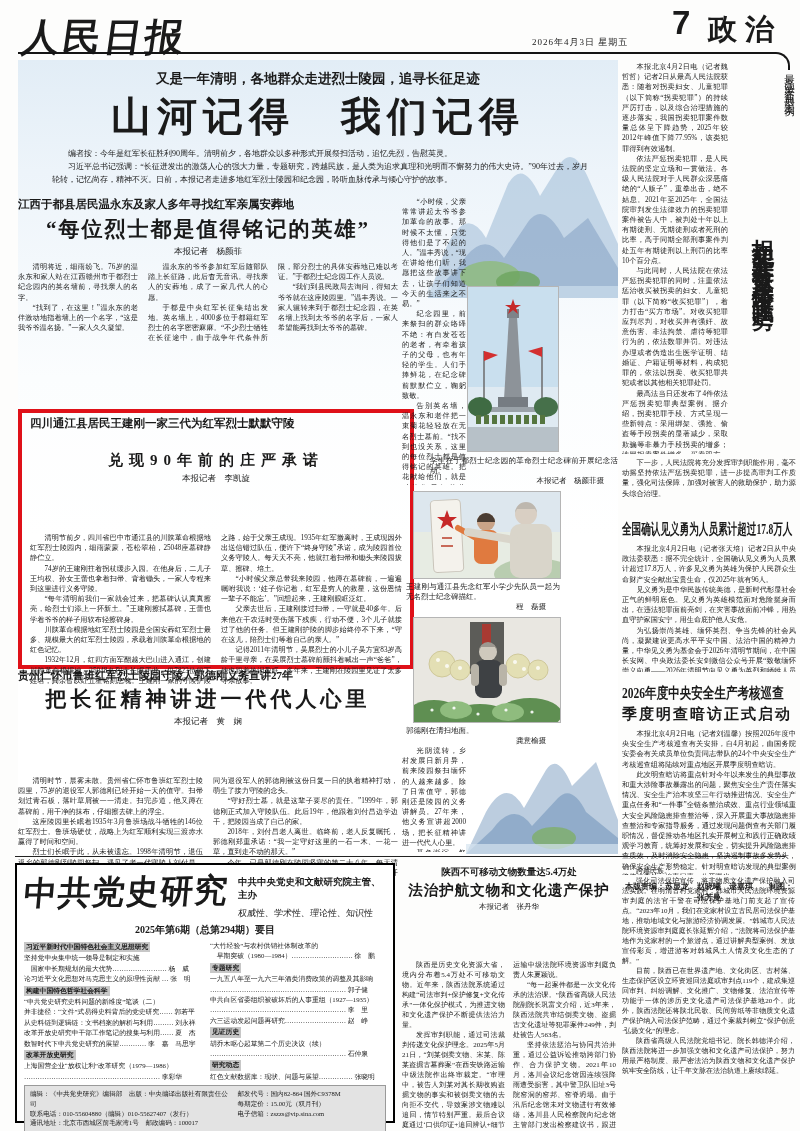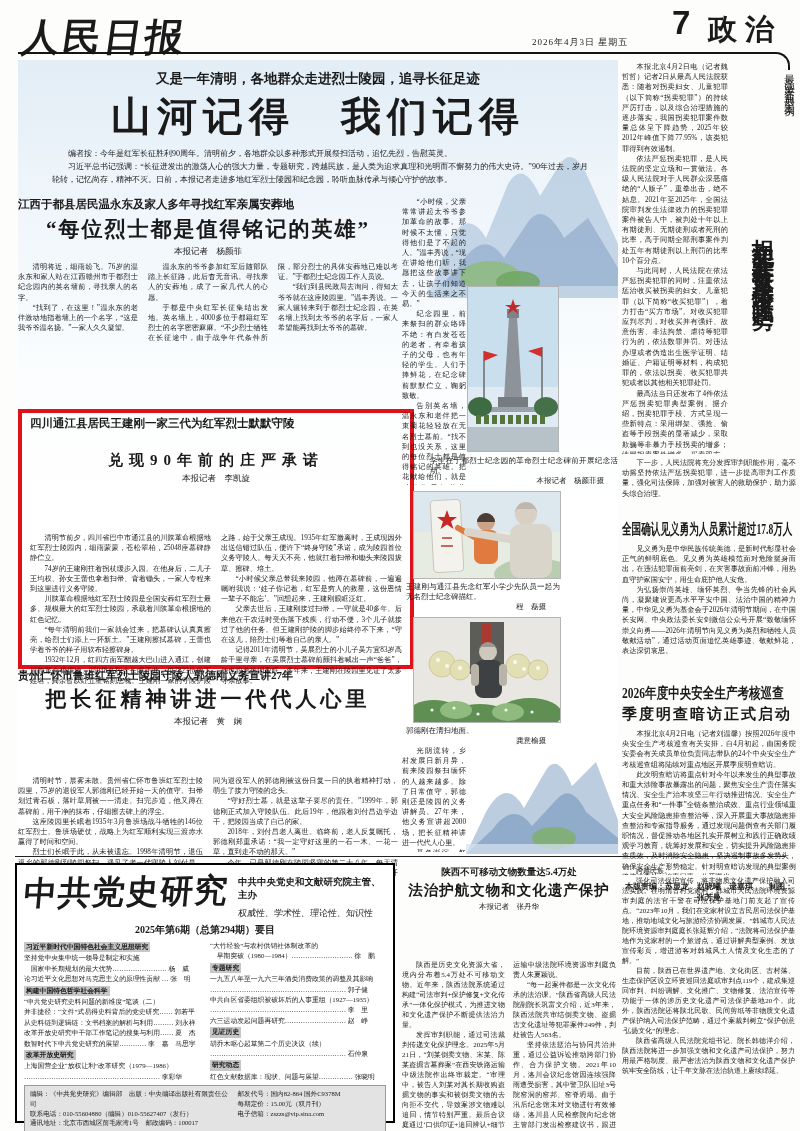--- a/index.html
+++ b/index.html
@@ -303,6 +303,7 @@
 
     <div class="brav-title">全国确认见义勇为人员累计超过17.8万人</div>
     <div class="brav-body">
+        <p>本报北京4月2日电（记者张天培）记者2日从中央政法委获悉：据不完全统计，全国确认见义勇为人员累计超过17.8万人，许多见义勇为英雄为保护人民群众生命财产安全献出宝贵生命，仅2025年就有96人。</p>
         <p>见义勇为是中华民族传统美德，是新时代彰显社会正气的鲜明底色。见义勇为英雄模范面对危险挺身而出，在违法犯罪面前亮剑，在灾害事故面前冲锋，用热血守护家国安宁，用生命庇护他人安危。</p>
         <p>为弘扬崇尚英雄、缅怀英烈、争当先锋的社会风尚，凝聚建设更高水平平安中国、法治中国的精神力量，中华见义勇为基金会于2026年清明节期间，在中国长安网、中央政法委长安剑微信公众号开展“致敬缅怀　崇义向勇——2026年清明节向见义勇为英烈和牺牲人员敬献活动”，通过活动页面追忆英雄事迹、敬献鲜花，表达深切哀思。</p>
       </div>

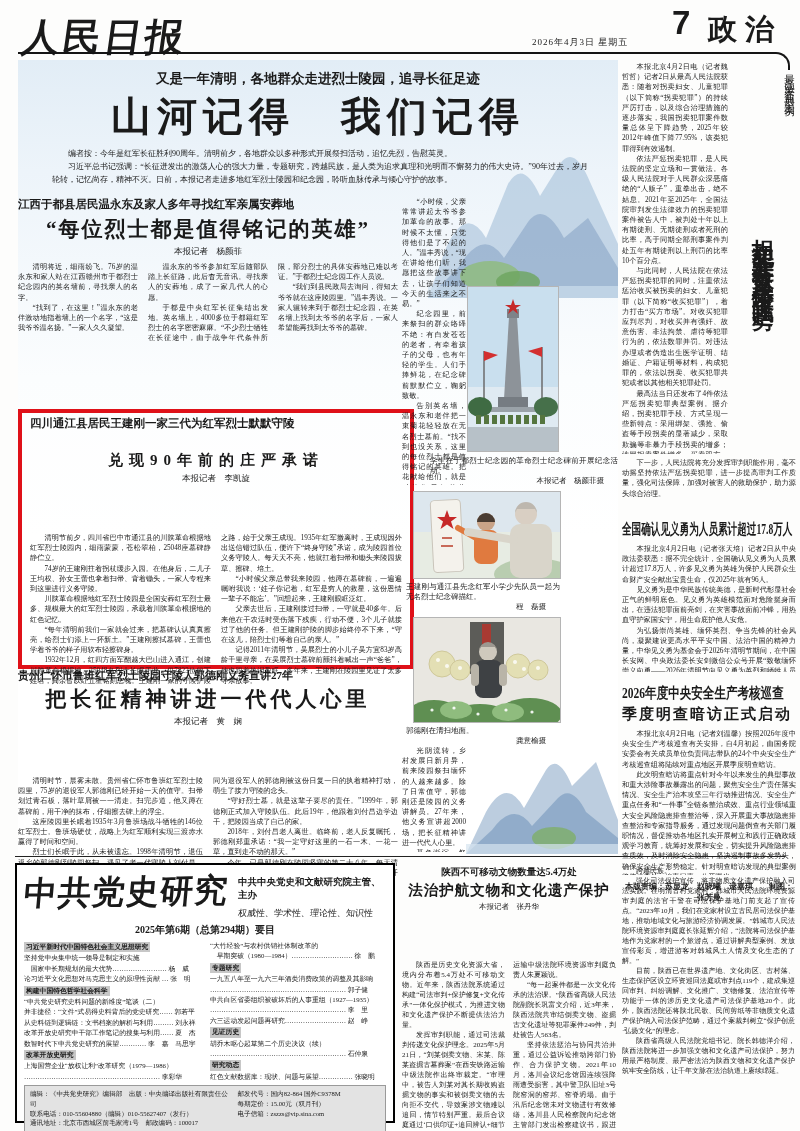--- a/index.html
+++ b/index.html
@@ -154,8 +154,8 @@
     <div class="body-cols c2">
         <p>清明节前夕，四川省巴中市通江县的川陕革命根据地红军烈士陵园内，细雨蒙蒙，苍松翠柏，25048座墓碑静静伫立。</p>
         <p>74岁的王建刚拄着拐杖缓步入园。在他身后，二儿子王均权、孙女王蕾也拿着扫帚、背着锄头，一家人专程来到这里进行义务守陵。</p>
+        <p>“每年清明前我们一家就会过来，把墓碑认认真真擦亮，给烈士们添上一抔新土。”王建刚擦拭墓碑，王蕾也学着爷爷的样子用软布轻擦碑身。</p>
         <p>川陕革命根据地红军烈士陵园是全国安葬红军烈士最多、规模最大的红军烈士陵园，承载着川陕革命根据地的红色记忆。</p>
-        <p>“每年清明前我们一家就会过来，把墓碑认认真真擦亮，给烈士们添上一抔新土。”王建刚擦拭墓碑，王蕾也学着爷爷的样子用软布轻擦碑身。</p>
         <p>1932年12月，红四方面军翻越大巴山进入通江，创建川陕革命根据地。25048名烈士长眠于此，仅7823位留下姓名，其余皆以红五星铭刻忠魂。王建刚一家的守陵护陵之路，始于父亲王成现。1935年红军撤离时，王成现因外出送信错过队伍，便许下“终身守陵”承诺，成为陵园首位义务守陵人。每天天不亮，他就扛着扫帚和锄头来陵园拔草、擦碑、培土。</p>
         <p>“小时候父亲总带我来陵园，他蹲在墓碑前，一遍遍嘱咐我说：‘娃子你记着，红军是穷人的救星，这份恩情一辈子不能忘’。”回想起来，王建刚眼眶泛红。</p>
         <p>父亲去世后，王建刚接过扫帚，一守就是40多年。后来他在干农活时受伤落下残疾，行动不便，3个儿子就接过了他的任务。但王建刚护陵的脚步始终停不下来，“守在这儿，陪烈士们等着自己的亲人。”</p>

